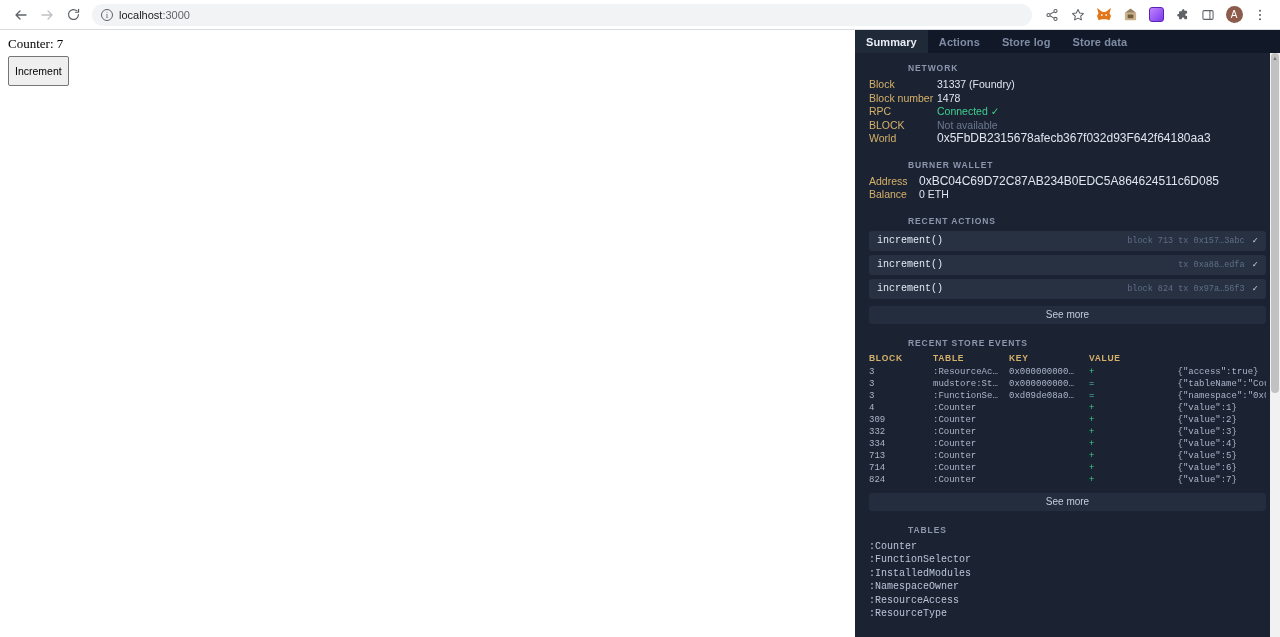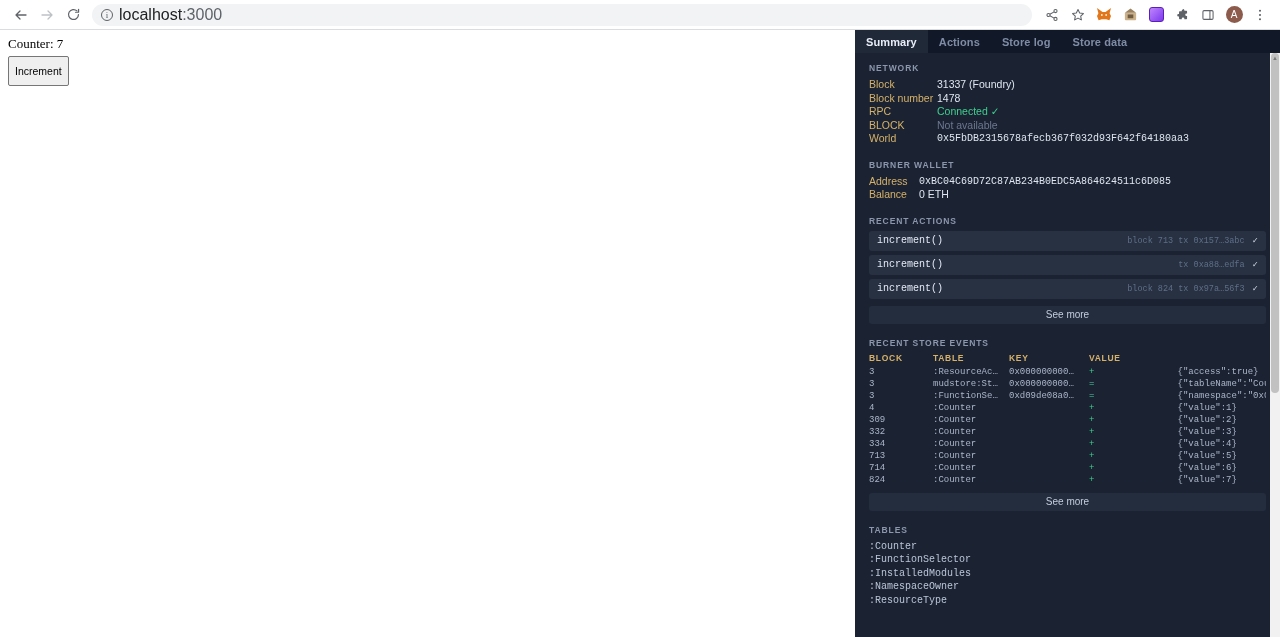--- a/index.html
+++ b/index.html
@@ -55,7 +55,7 @@
     font-family: "Liberation Serif", serif;
   }
   #omnibox .url {
-    font-size: 16px;
+    font-size: 11px;
     color: #202124;
     white-space: nowrap;
     overflow: hidden;

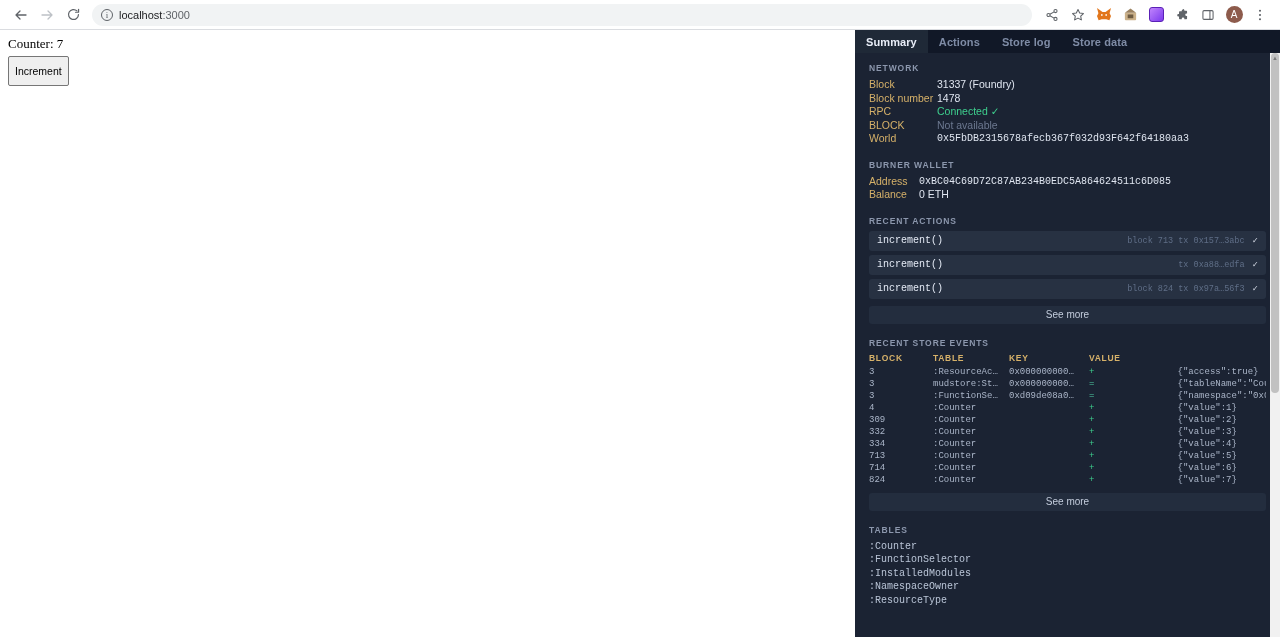--- a/index.html
+++ b/index.html
@@ -149,6 +149,7 @@
     letter-spacing: 0.9px;
     color: #8c97ad;
     margin-bottom: 5px;
+    margin-left: 39px;
   }
 
   .kv-row { display: flex; font-size: 10.5px; line-height: 13.5px; }

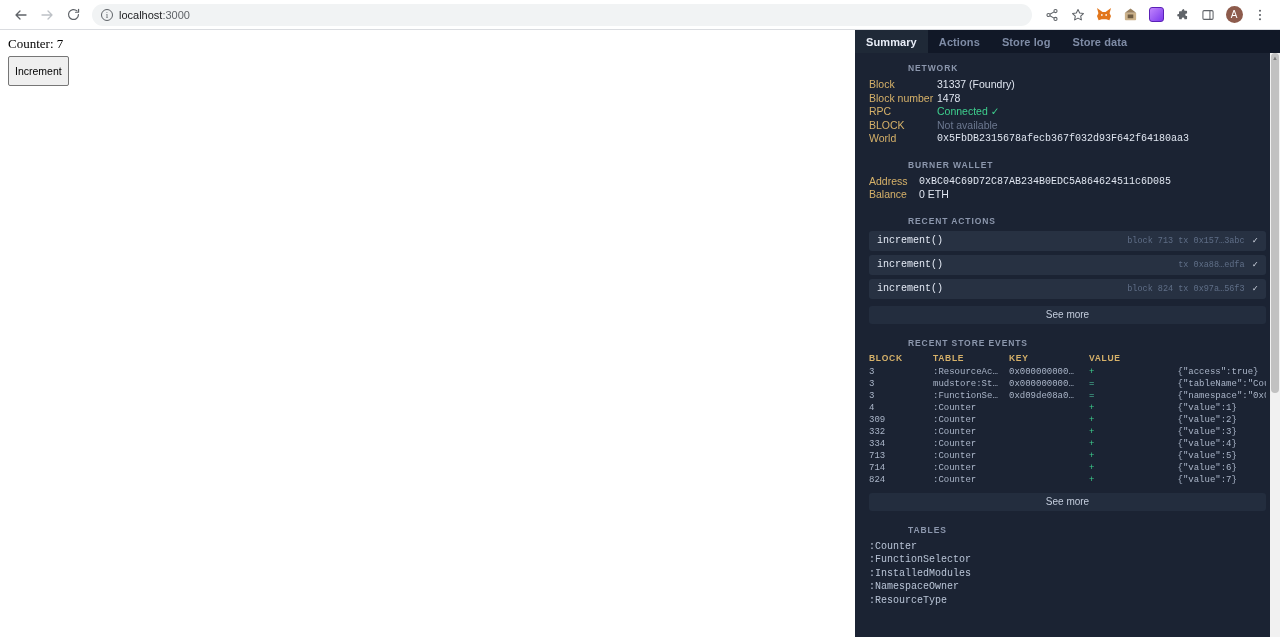--- a/index.html
+++ b/index.html
@@ -155,7 +155,7 @@
   .kv-row { display: flex; font-size: 10.5px; line-height: 13.5px; }
   .kv-key { width: 68px; flex: 0 0 68px; color: #d6b169; }
   .kv-val { color: #dfe5f0; font-family: "Liberation Sans", sans-serif; }
-  .kv-val.mono { font-family: Liberation Mono, monospace; font-size: 10px; }
+  .kv-val.mono { font-family: Liberation Sans, sans-serif; font-size: 12px; }
   .kv-val.green { color: #3ecf8e; }
   .kv-val.muted { color: #6c7890; }
 

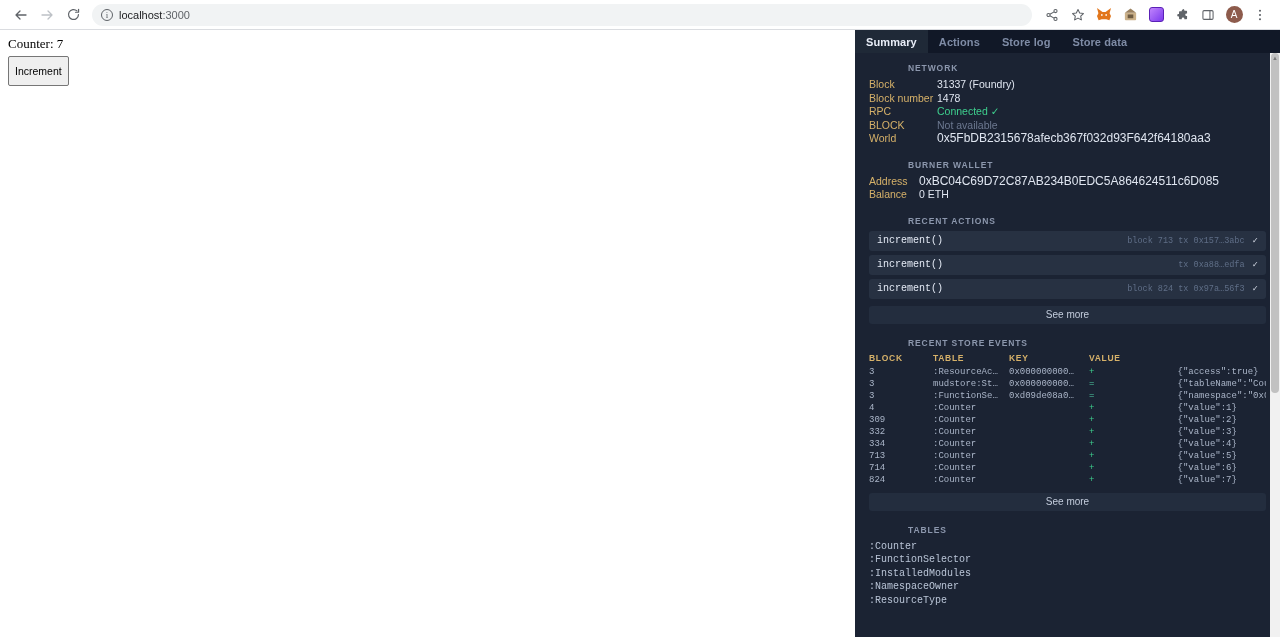--- a/index.html
+++ b/index.html
@@ -501,6 +501,7 @@
         <div class="tbl-item">:FunctionSelector</div>
         <div class="tbl-item">:InstalledModules</div>
         <div class="tbl-item">:NamespaceOwner</div>
+        <div class="tbl-item">:ResourceAccess</div>
         <div class="tbl-item">:ResourceType</div>
       </div>
 

